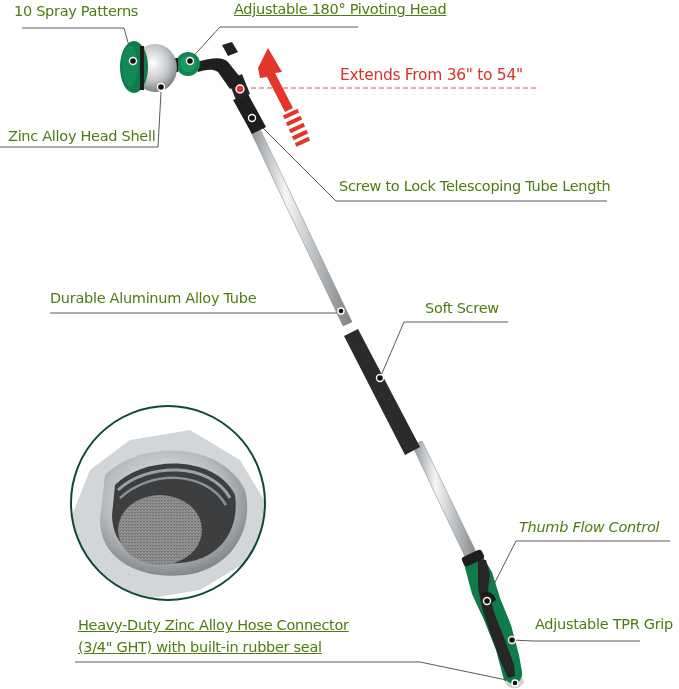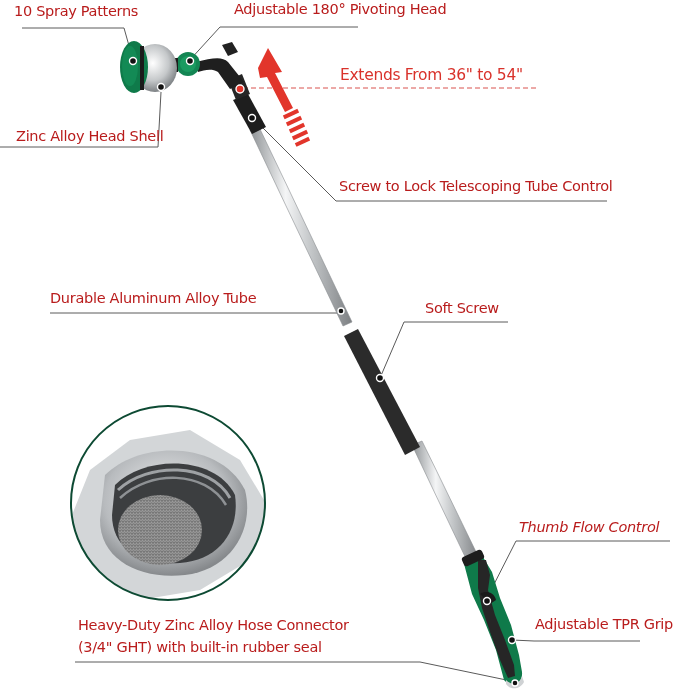--- a/index.html
+++ b/index.html
@@ -6,7 +6,7 @@
   body { width:679px; height:689px; position:relative; overflow:hidden;
          font-family:"DejaVu Sans", "Liberation Sans", sans-serif; color:#1a1a1a; }
   svg.art { position:absolute; left:0; top:0; }
-  .lbl { position:absolute; font-size:14.5px; letter-spacing:-0.3px; white-space:nowrap; color:#b91c1c; line-height:18px; }
+  .lbl { position:absolute; font-size:14.5px; letter-spacing:-0.3px; white-space:nowrap; color:#4d7c0f; line-height:18px; }
   .lbl.red { color:#d9322b; font-size:15.5px; }
   .lbl.multi { white-space:normal; width:330px; line-height:22px; }
 </style>

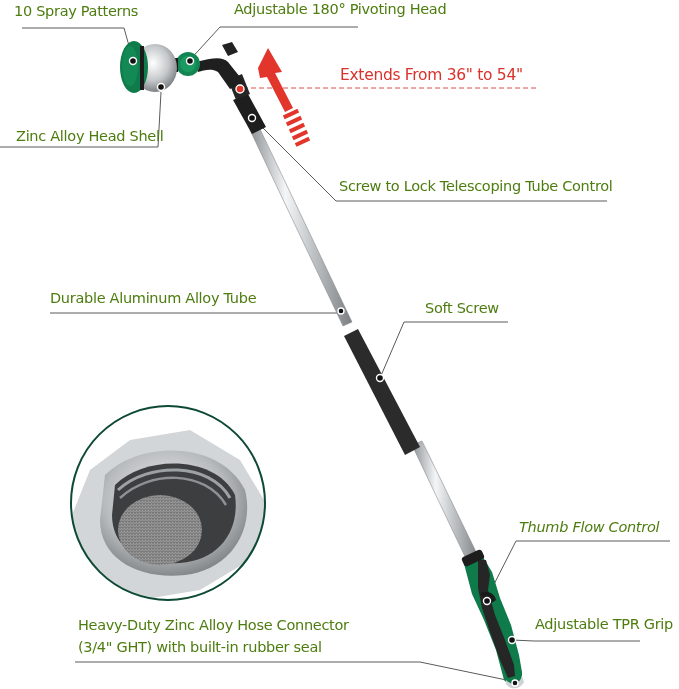--- a/index.html
+++ b/index.html
@@ -124,7 +124,7 @@
 </svg>
 
 <div class="lbl" style="left:14px; top:2px;">10 Spray Patterns</div>
-<div class="lbl" style="left:234px; top:0px;">Adjustable 180° Pivoting Head</div>
+<div class="lbl" style="left:234px; top:0px;text-decoration:underline;">Adjustable 180° Pivoting Head</div>
 <div class="lbl red" style="left:340px; top:66px;">Extends From 36" to 54"</div>
 <div class="lbl" style="left:16px; top:127px;">Zinc Alloy Head Shell</div>
 <div class="lbl" style="left:339px; top:177px;">Screw to Lock Telescoping Tube Control</div>

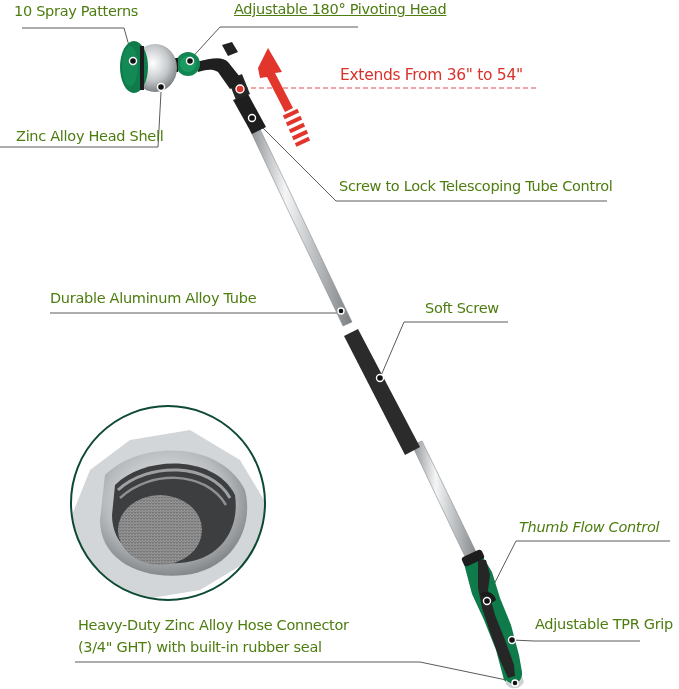--- a/index.html
+++ b/index.html
@@ -126,7 +126,7 @@
 <div class="lbl" style="left:14px; top:2px;">10 Spray Patterns</div>
 <div class="lbl" style="left:234px; top:0px;text-decoration:underline;">Adjustable 180° Pivoting Head</div>
 <div class="lbl red" style="left:340px; top:66px;">Extends From 36" to 54"</div>
-<div class="lbl" style="left:16px; top:127px;">Zinc Alloy Head Shell</div>
+<div class="lbl" style="left:8px; top:127px;">Zinc Alloy Head Shell</div>
 <div class="lbl" style="left:339px; top:177px;">Screw to Lock Telescoping Tube Control</div>
 <div class="lbl" style="left:50px; top:289px;text-align:center;">Durable Aluminum Alloy Tube</div>
 <div class="lbl" style="left:425px; top:299px;">Soft Screw</div>

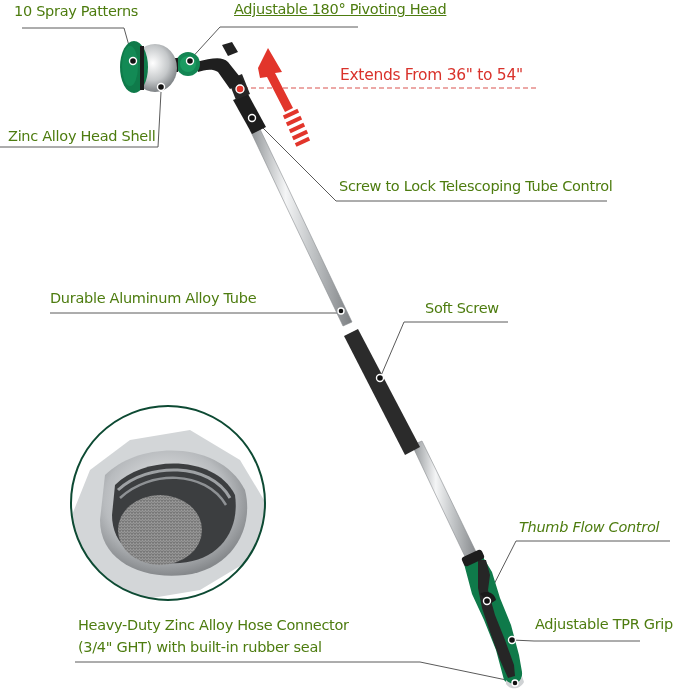--- a/index.html
+++ b/index.html
@@ -127,7 +127,7 @@
 <div class="lbl" style="left:234px; top:0px;text-decoration:underline;">Adjustable 180° Pivoting Head</div>
 <div class="lbl red" style="left:340px; top:66px;">Extends From 36" to 54"</div>
 <div class="lbl" style="left:8px; top:127px;">Zinc Alloy Head Shell</div>
-<div class="lbl" style="left:339px; top:177px;">Screw to Lock Telescoping Tube Control</div>
+<div class="lbl" style="left:339px; top:177px;">Screw to Lock Telescoping Tube Length</div>
 <div class="lbl" style="left:50px; top:289px;text-align:center;">Durable Aluminum Alloy Tube</div>
 <div class="lbl" style="left:425px; top:299px;">Soft Screw</div>
 <div class="lbl" style="left:519px; top:518px;font-style:italic;">Thumb Flow Control</div>

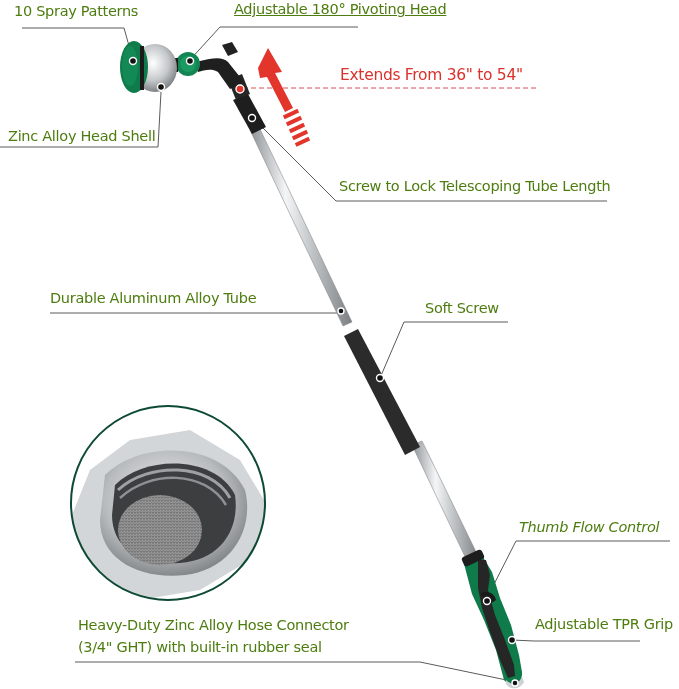--- a/index.html
+++ b/index.html
@@ -132,7 +132,7 @@
 <div class="lbl" style="left:425px; top:299px;">Soft Screw</div>
 <div class="lbl" style="left:519px; top:518px;font-style:italic;">Thumb Flow Control</div>
 <div class="lbl" style="left:535px; top:615px;">Adjustable TPR Grip</div>
-<div class="lbl multi" style="left:78px; top:614px;">
+<div class="lbl multi" style="left:78px; top:614px;text-decoration:underline;">
   <div>Heavy-Duty Zinc Alloy Hose Connector</div>
   <div>(3/4" GHT) with built-in rubber seal</div>
 </div>

